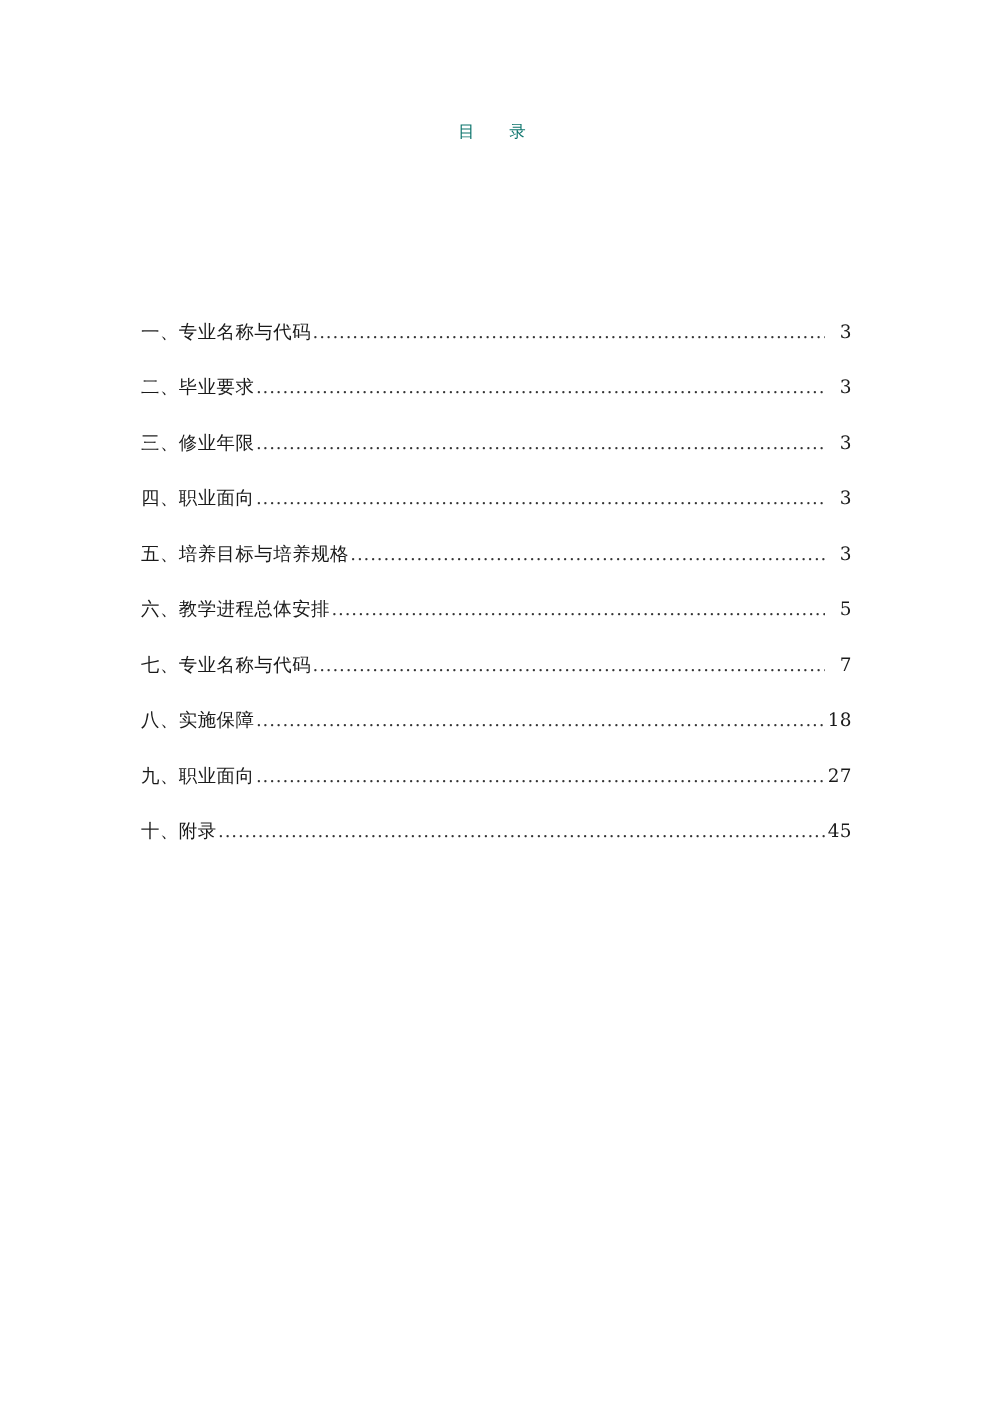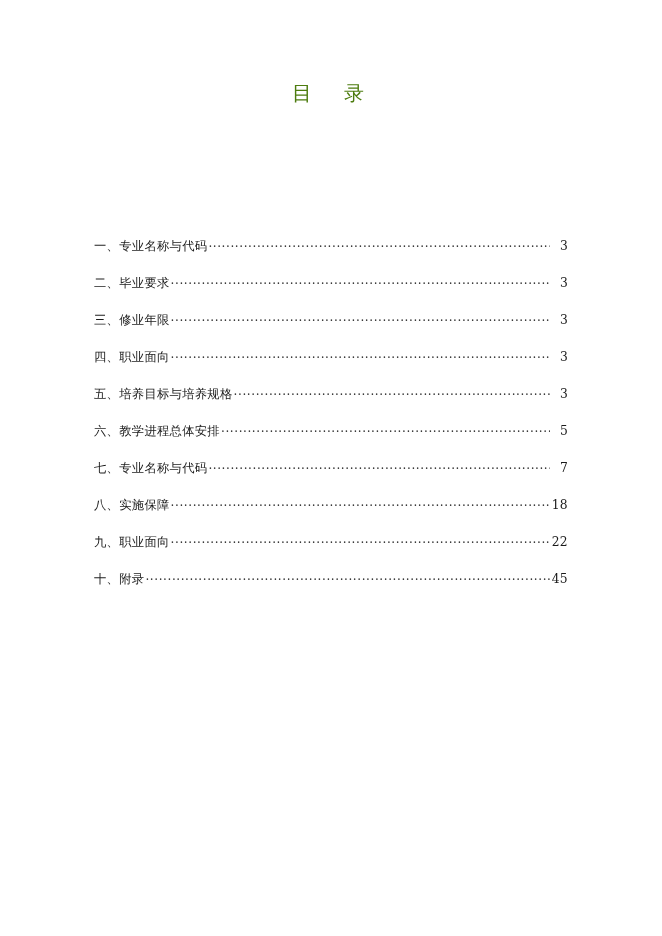--- a/index.html
+++ b/index.html
@@ -24,12 +24,12 @@
   }
   .toc-title {
     text-align: center;
-    font-size: 20px;
+    font-size: 11px;
     letter-spacing: 6px;
     margin-top: 80px;
     margin-bottom: 0;
     font-weight: normal;
-    color: #4d7c0f;
+    color: #0f766e;
   }
   .toc-list {
     margin: 0;

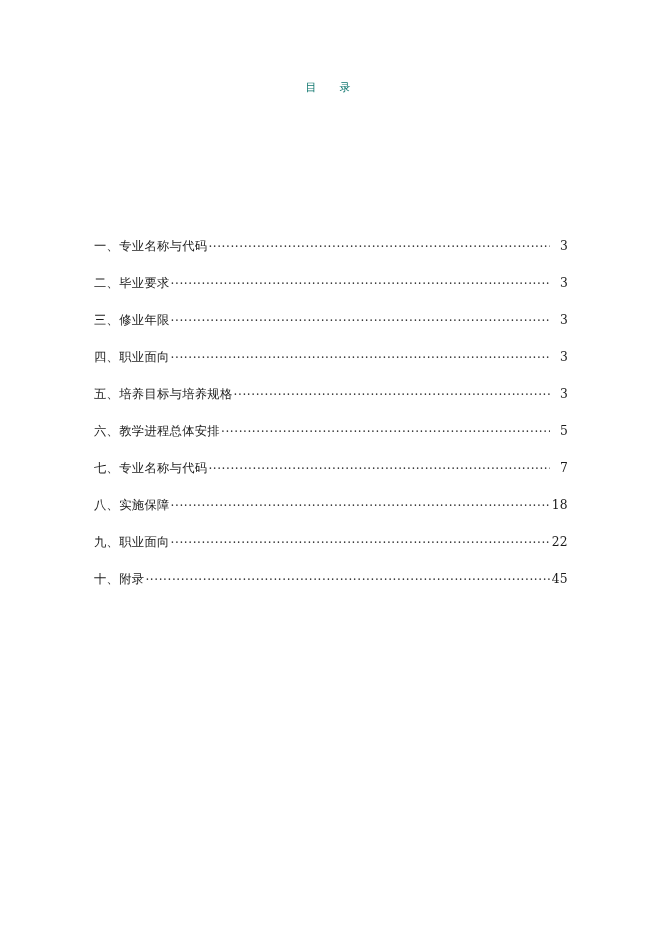--- a/index.html
+++ b/index.html
@@ -42,7 +42,7 @@
   }
   .toc-item {
     display: flex;
-    align-items: flex-end;
+    align-items: flex-start;
     font-size: 12.3px;
     line-height: 1;
     height: 37px;

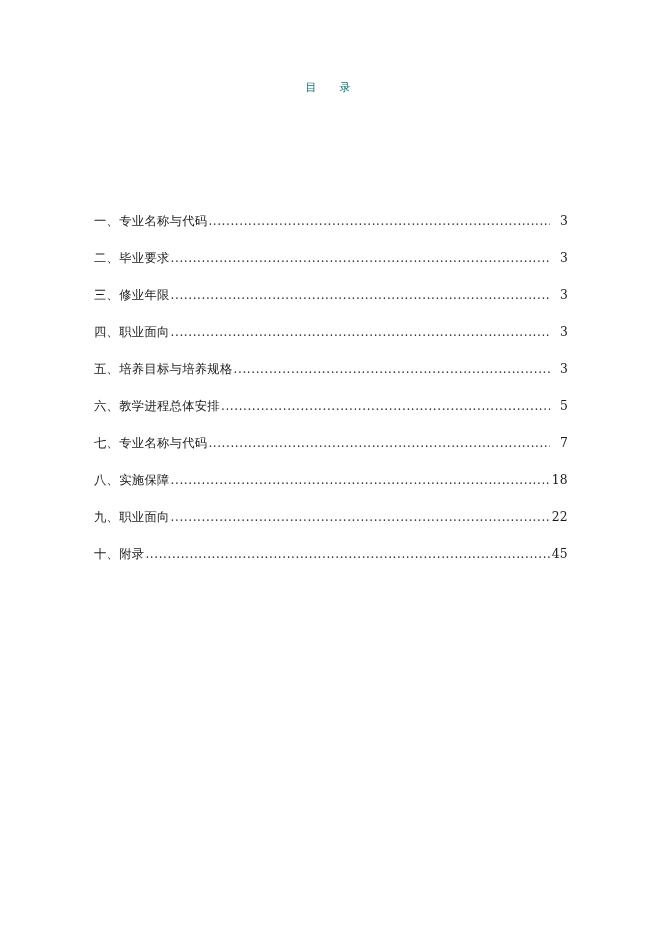--- a/index.html
+++ b/index.html
@@ -121,7 +121,7 @@
     <li class="toc-item">
       <span class="toc-label">九、职业面向</span>
       <span class="toc-dots">......................................................................................................................................................................</span>
-      <span class="toc-page">22</span>
+      <span class="toc-page">27</span>
     </li>
     <li class="toc-item">
       <span class="toc-label">十、附录</span>

